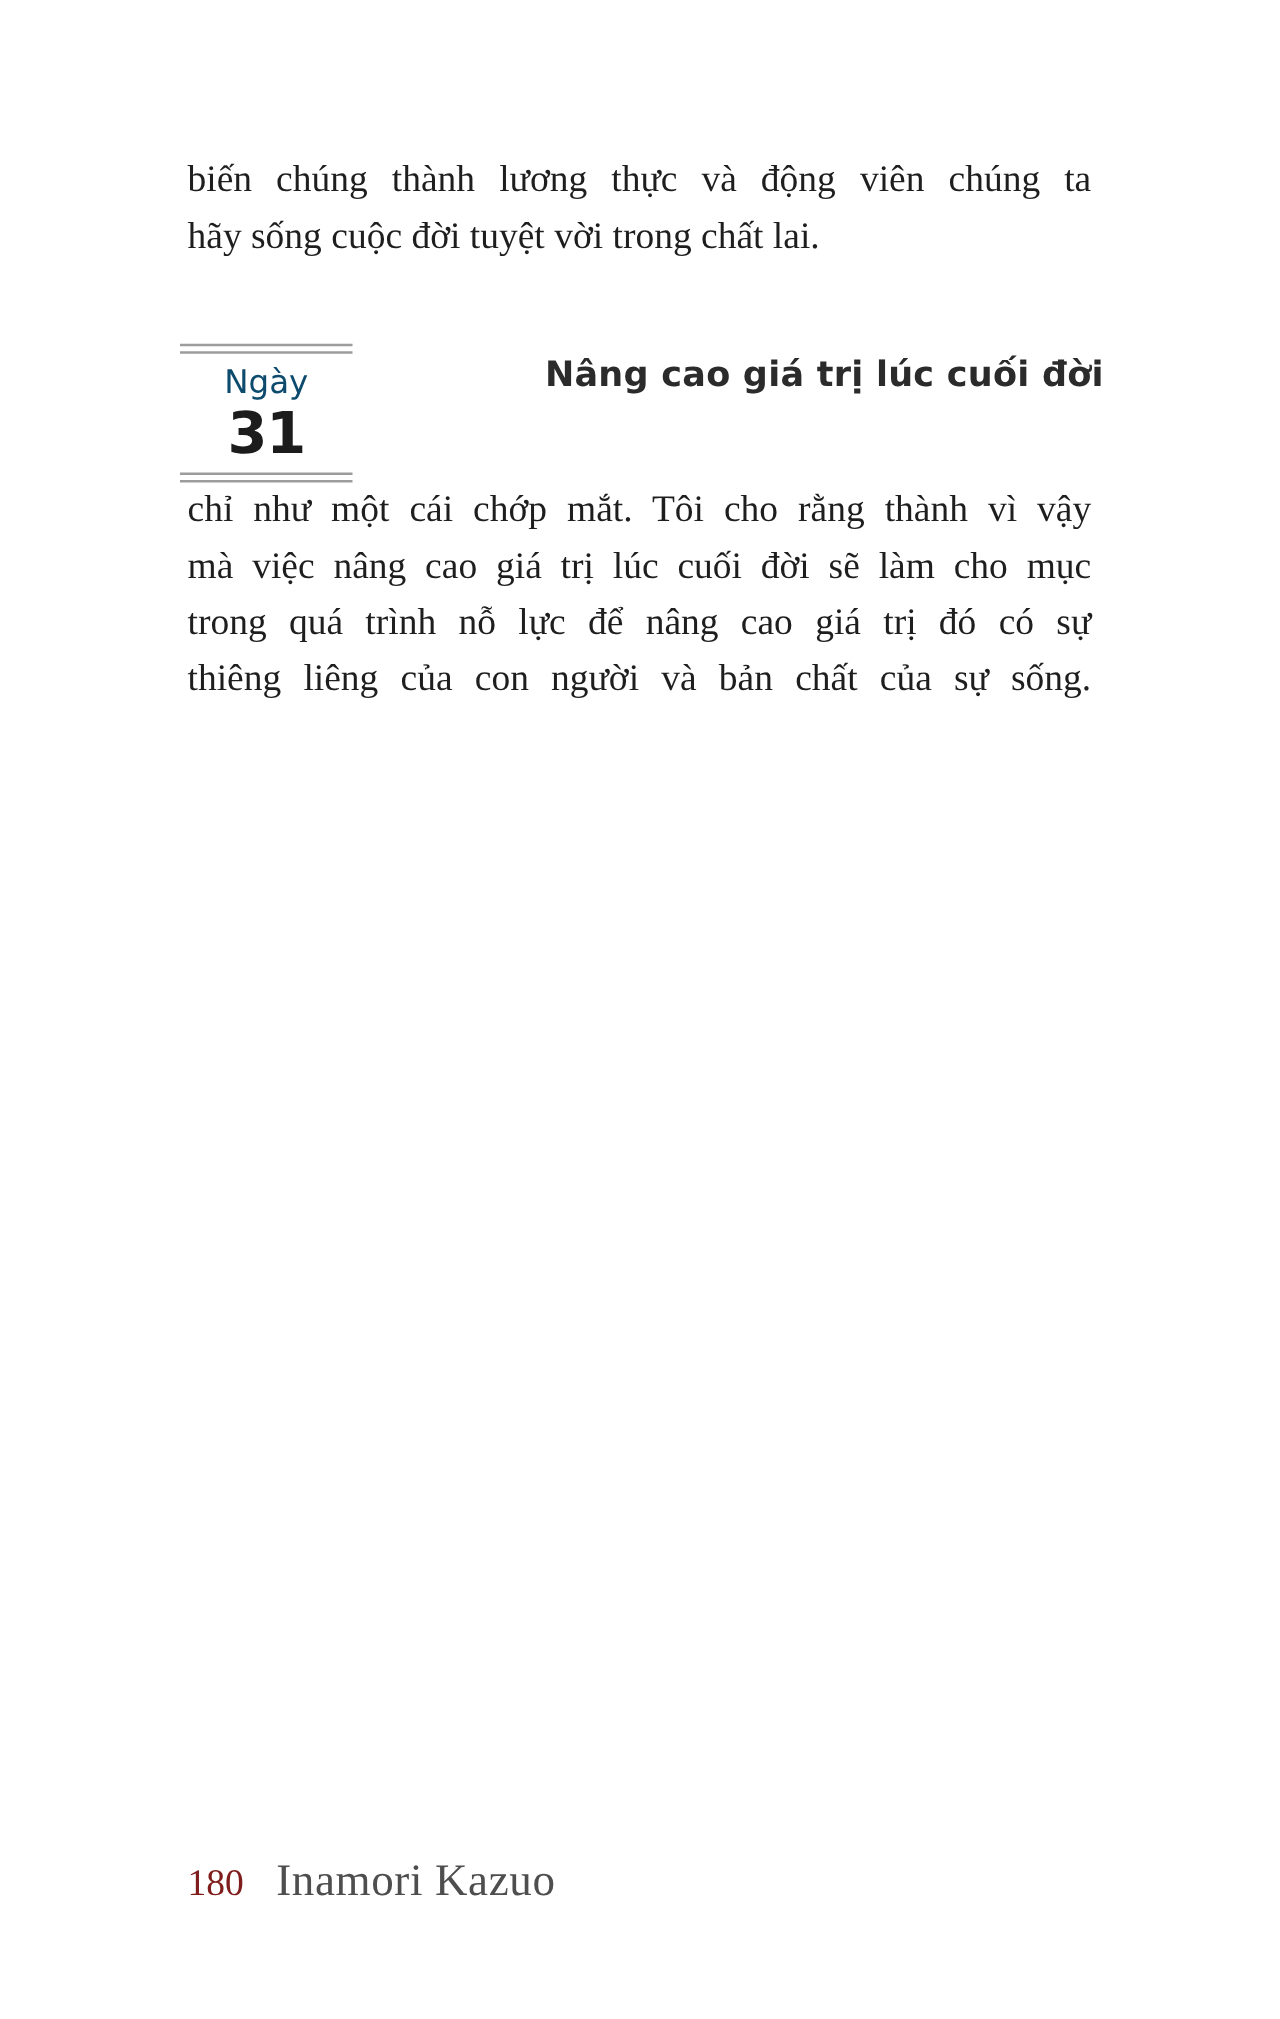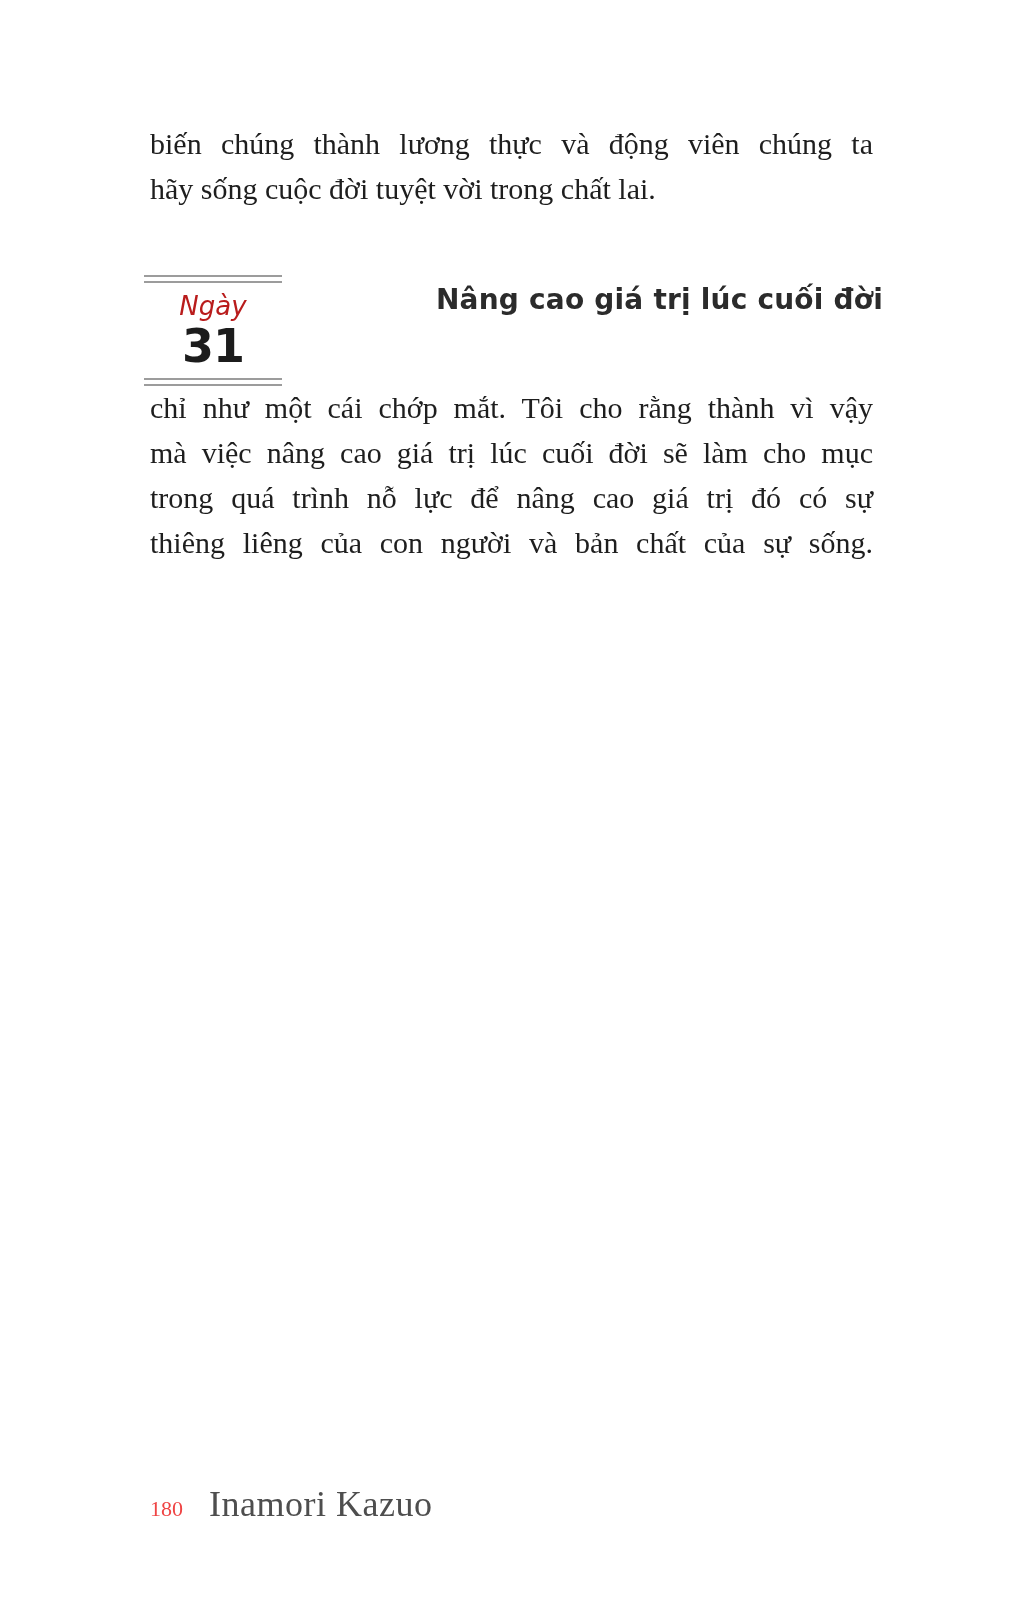--- a/index.html
+++ b/index.html
@@ -57,8 +57,7 @@
     font-size: 26px;
     font-weight: 500;
     line-height: 32px;
-    color: #b91c1c;
-    font-style: italic;
+    color: #0c4a6e;
   }
   .day-number {
     font-size: 46px;

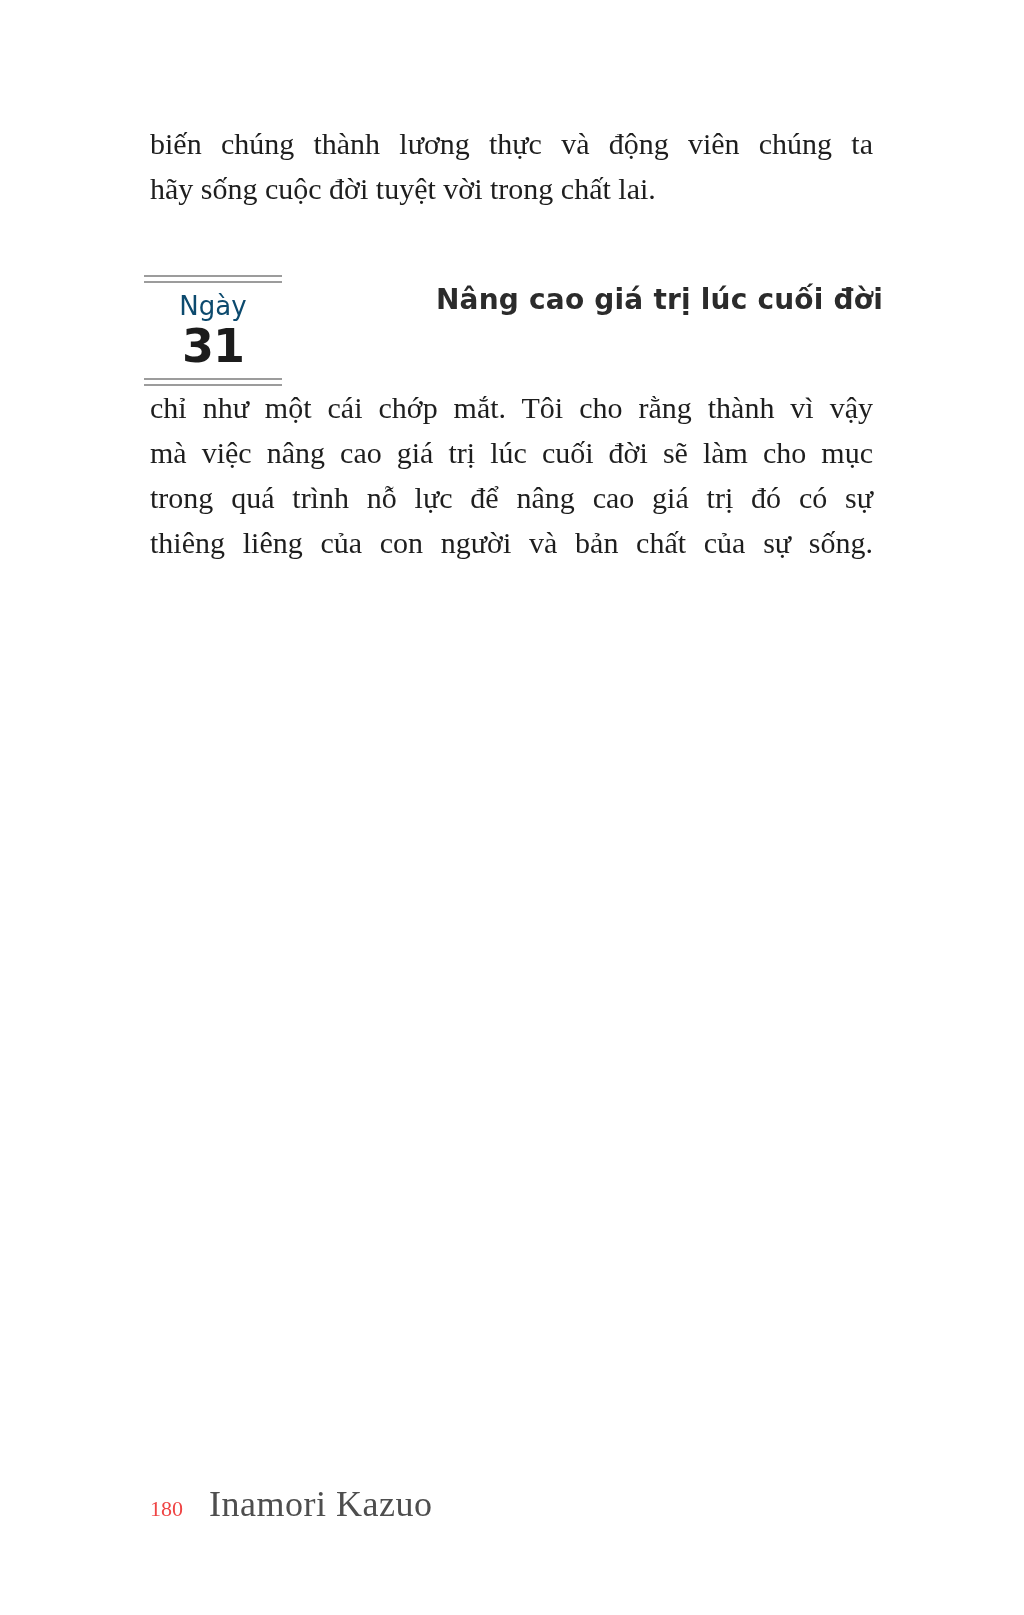--- a/index.html
+++ b/index.html
@@ -92,9 +92,9 @@
     align-items: baseline;
   }
   .footer-page-number {
-    font-size: 22px;
+    font-size: 30px;
     line-height: 40px;
-    color: #ef4444;
+    color: #7f1d1d;
   }
   .footer-running-title {
     margin-left: 26px;

